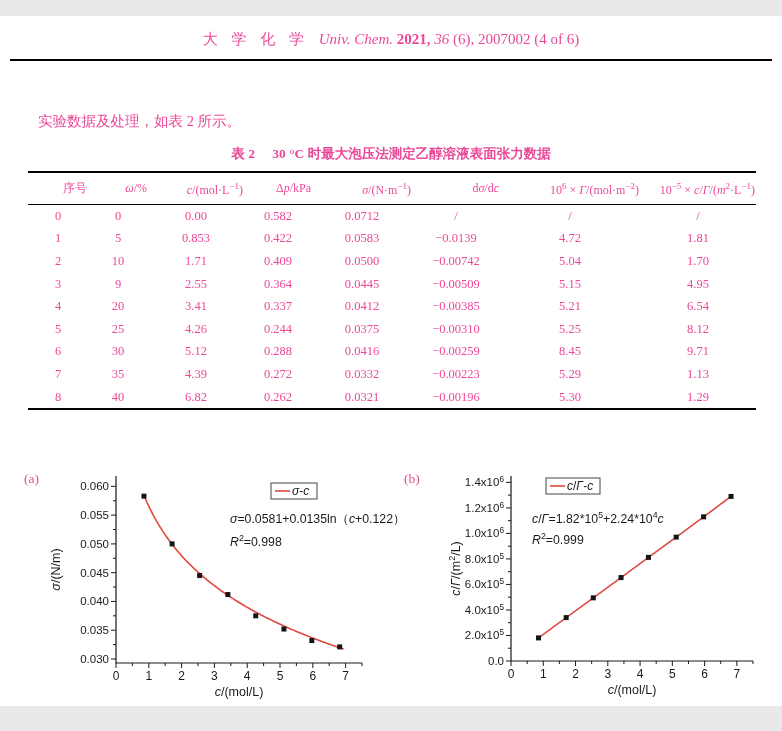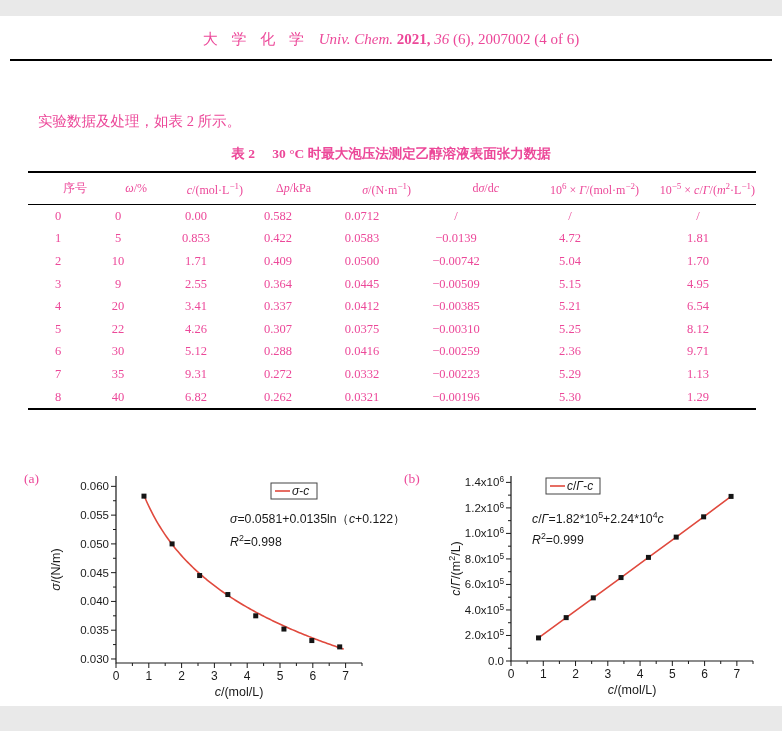--- a/index.html
+++ b/index.html
@@ -136,7 +136,7 @@
           </tr>
           <tr>
             <td>5</td>
-            <td>22</td>
+            <td>25</td>
             <td>4.26</td>
             <td>0.307</td>
             <td>0.0375</td>

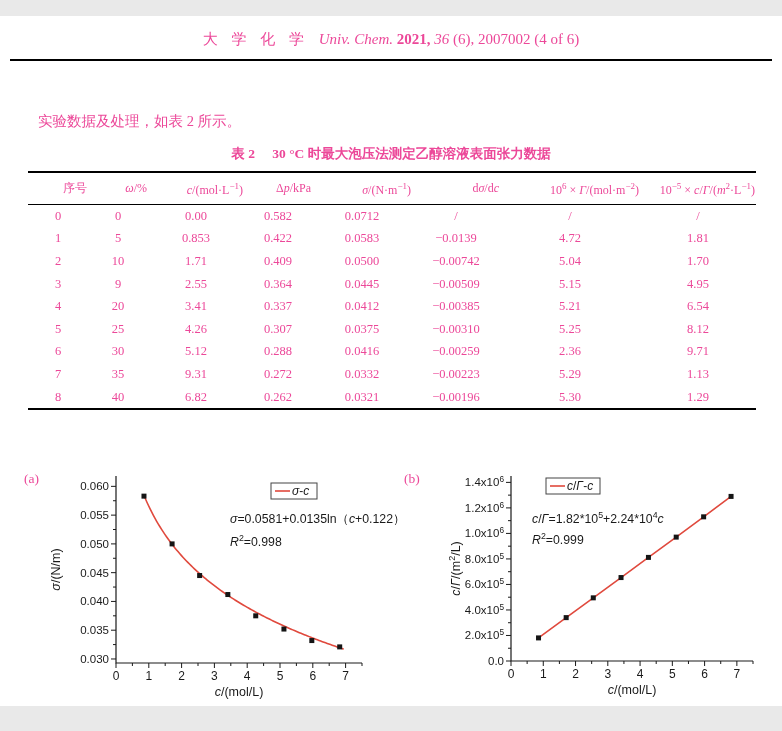--- a/index.html
+++ b/index.html
@@ -138,7 +138,7 @@
             <td>5</td>
             <td>25</td>
             <td>4.26</td>
-            <td>0.307</td>
+            <td>0.244</td>
             <td>0.0375</td>
             <td>−0.00310</td>
             <td>5.25</td>

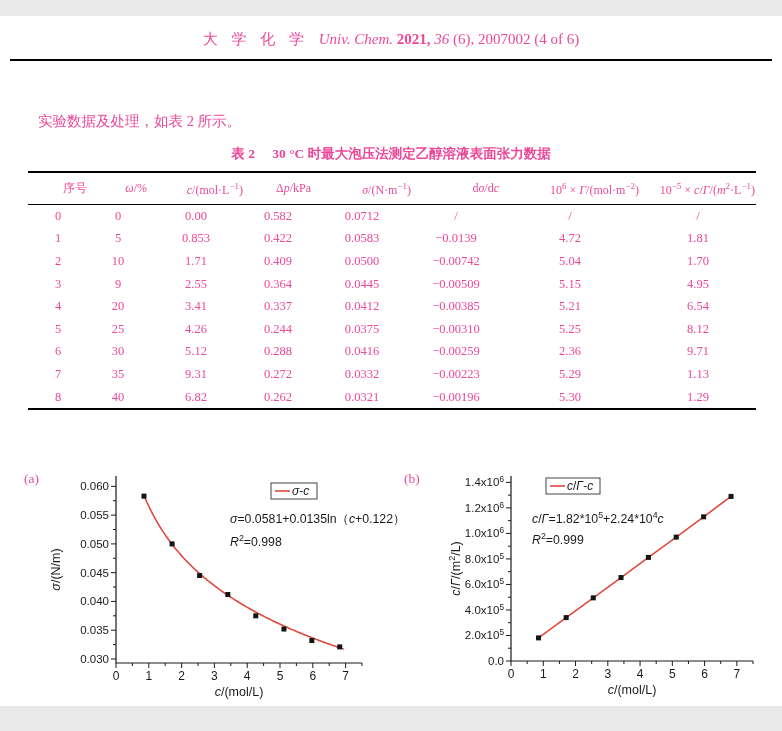--- a/index.html
+++ b/index.html
@@ -151,7 +151,7 @@
             <td>0.288</td>
             <td>0.0416</td>
             <td>−0.00259</td>
-            <td>2.36</td>
+            <td>8.45</td>
             <td>9.71</td>
           </tr>
           <tr>

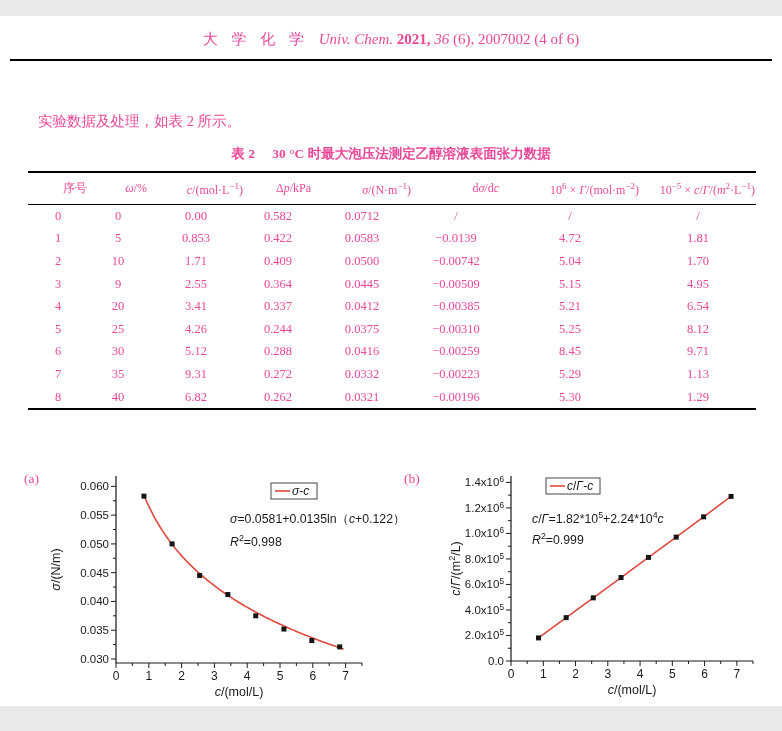--- a/index.html
+++ b/index.html
@@ -157,7 +157,7 @@
           <tr>
             <td>7</td>
             <td>35</td>
-            <td>9.31</td>
+            <td>4.39</td>
             <td>0.272</td>
             <td>0.0332</td>
             <td>−0.00223</td>

